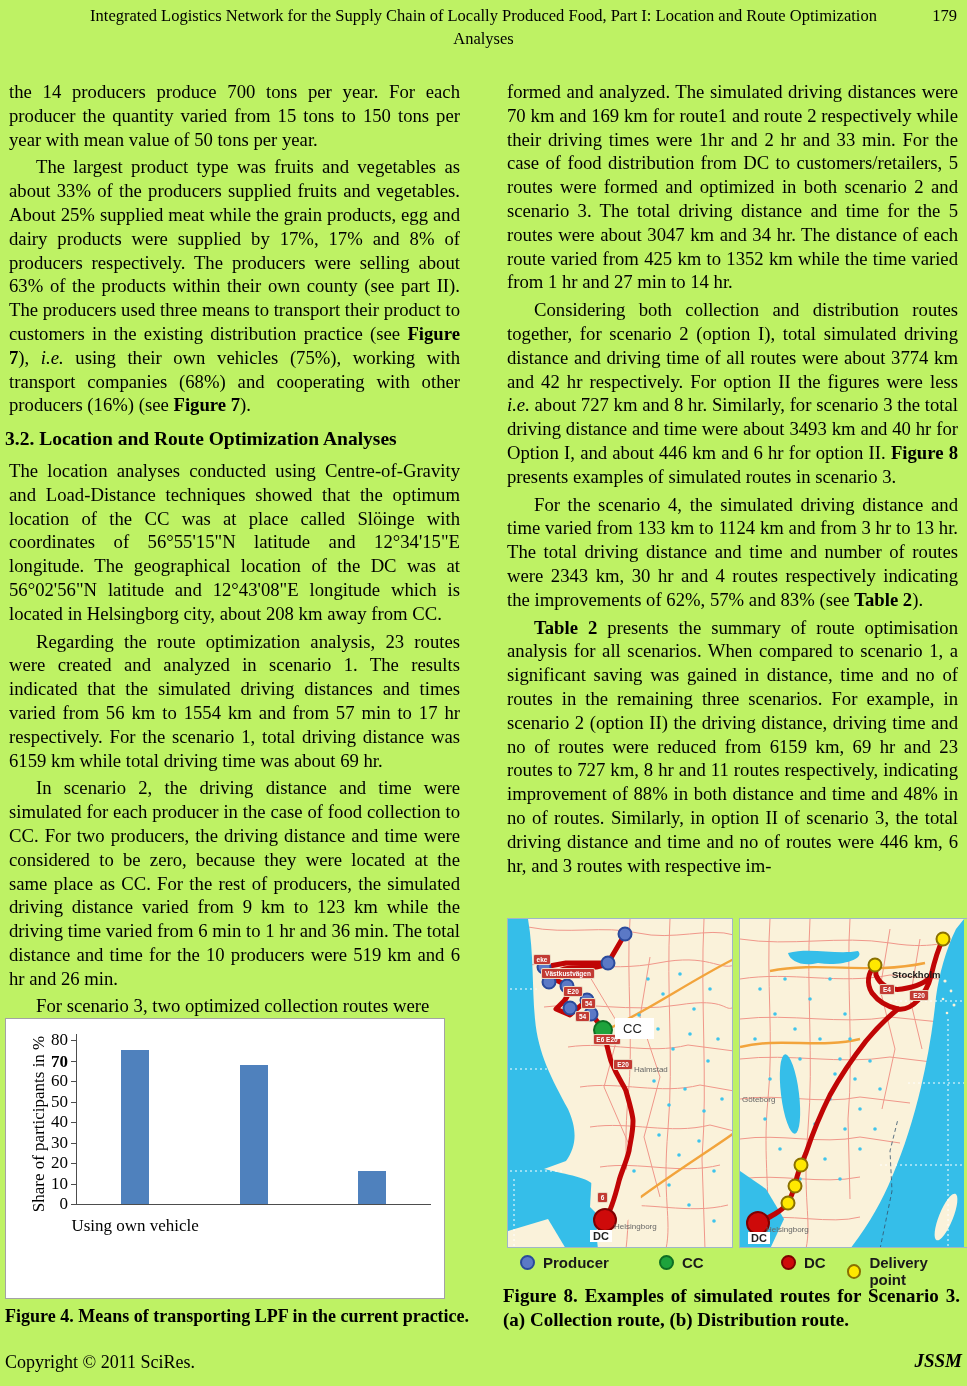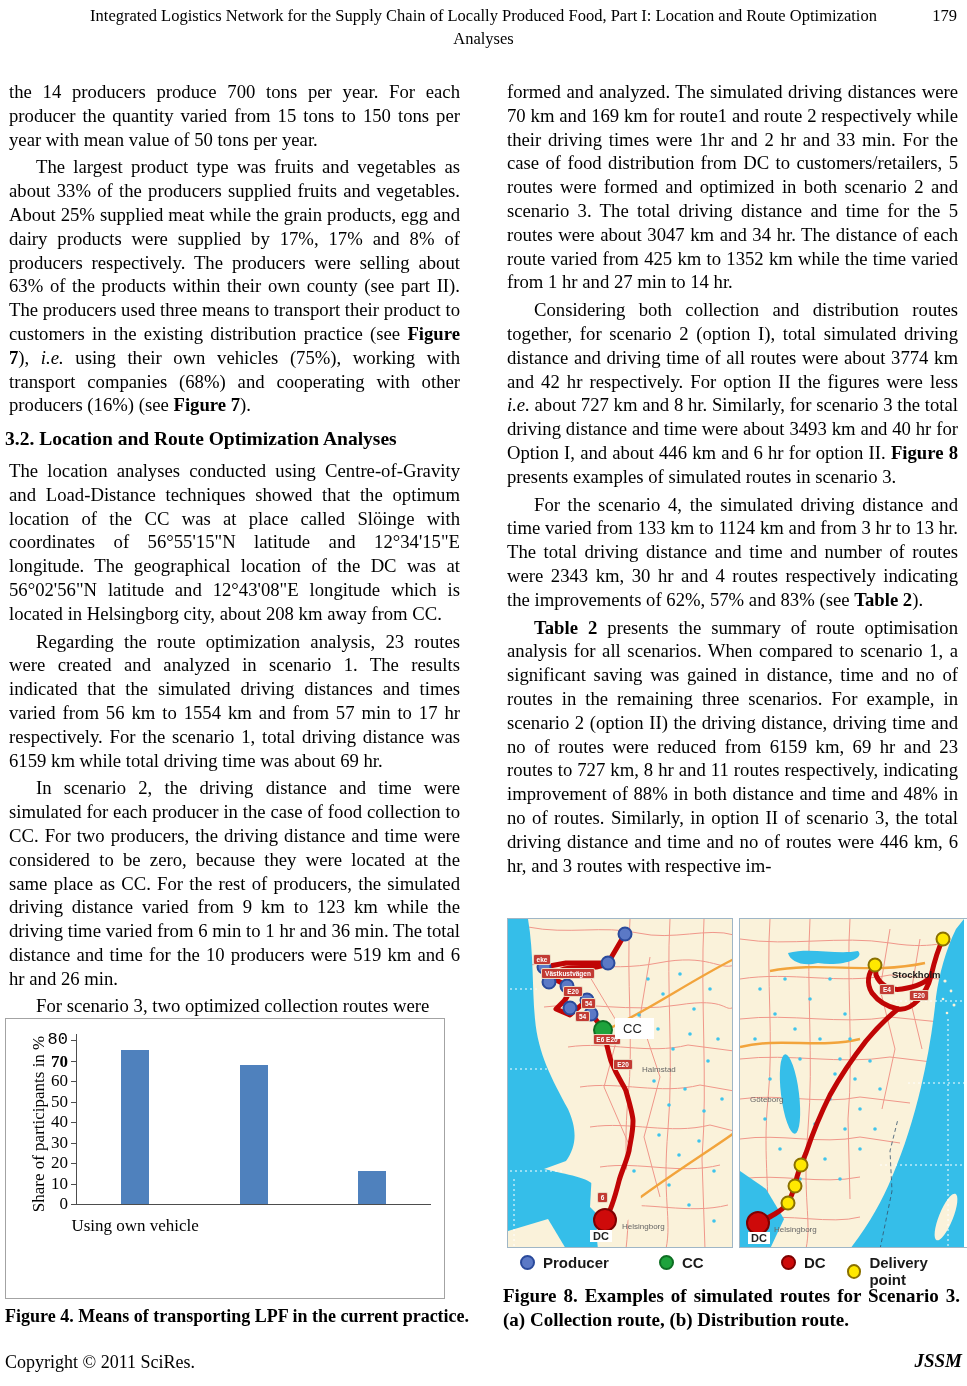--- a/index.html
+++ b/index.html
@@ -3,7 +3,7 @@
 <meta charset="utf-8">
 <style>
   html,body{margin:0;padding:0;background:#e8e8e8;}
-  #page{position:relative;width:967px;height:1386px;background:#ffffff;margin:0 auto;
+  #page{position:relative;width:967px;height:1386px;background:#bef264;margin:0 auto;
         font-family:"Liberation Serif", serif;color:#000;overflow:hidden;}
 
   

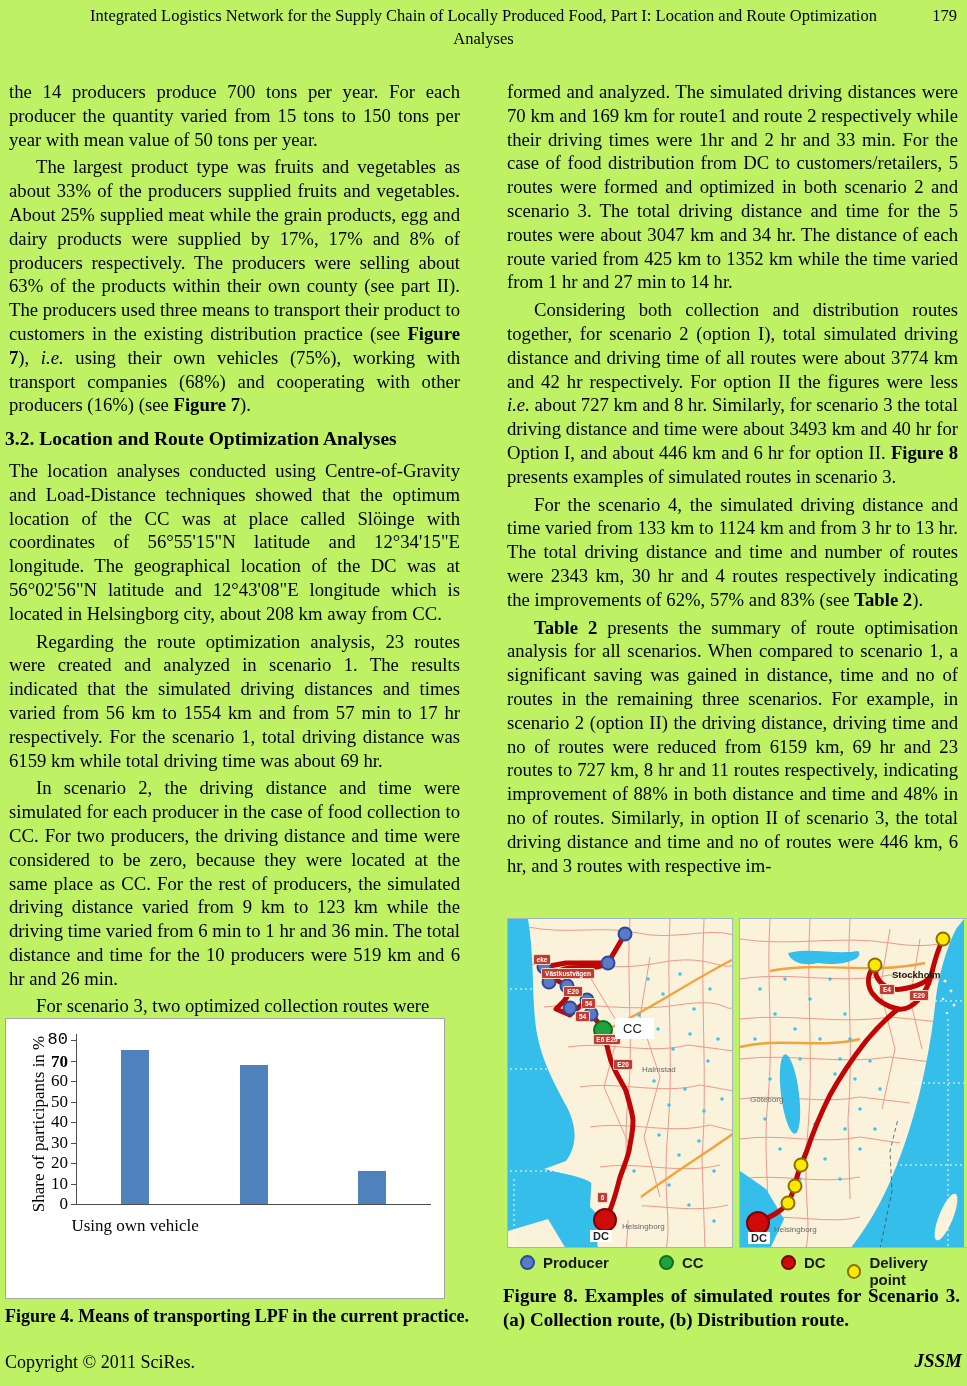--- a/index.html
+++ b/index.html
@@ -105,7 +105,7 @@
       <div class="tickline" style="left: 65px; top: 62px; width: 5px; height: 1px;"></div>
       <div class="ticktext" style="left: 28px; top: 34px; font-weight: bold;">70</div>
       <div class="tickline" style="left: 65px; top: 41.5px; width: 5px; height: 1px;"></div>
-      <div class="ticktext" style="left: 28px; top: 12px; font-family: Liberation Mono, monospace;">80</div>
+      <div class="ticktext" style="left: 28px; top: 12px;">80</div>
       <div class="tickline" style="left: 65px; top: 21px; width: 5px; height: 1px;"></div>
       <div class="bar" style="left: 115.167px; top: 31.25px; width: 28px; height: 153.75px; background: rgb(79, 129, 189);"></div>
       <div class="catlabel" style="left: 63.1667px; top: 196px;">Using own vehicle</div>

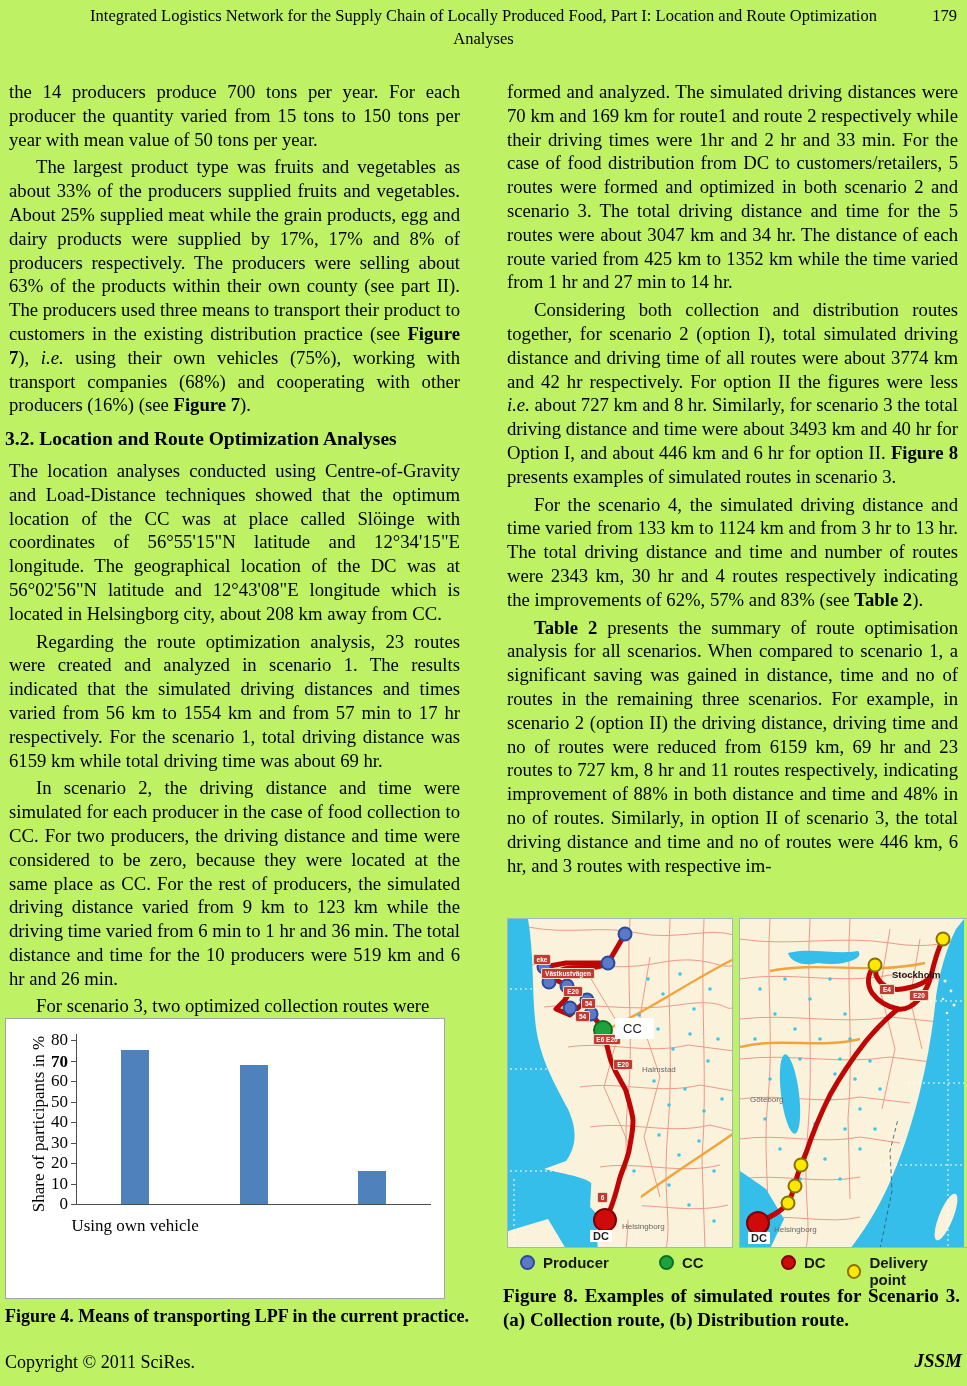--- a/index.html
+++ b/index.html
@@ -43,7 +43,7 @@
   .map-label{position:absolute;font-family:"Liberation Sans",sans-serif;}
   .map-label.callout{background:#fff;padding:3px 12px 3px 8px;font-size:13px;color:#222;}
   .map-label.dc{background:#ffffff;padding:0 3px;font-weight:bold;font-size:11px;color:#222;}
-  .map-label.place{font-size:8px;color:#666;margin-left:8px;}
+  .map-label.place{font-size:8px;color:#666;}
   .map-label.city{font-size:9.5px;font-weight:bold;color:#1a1a1a;}
   .shield{position:absolute;background:#c23b33;color:#fff;font-family:"Liberation Sans",sans-serif;
           font-weight:bold;font-size:6.5px;line-height:9px;height:9px;text-align:center;

